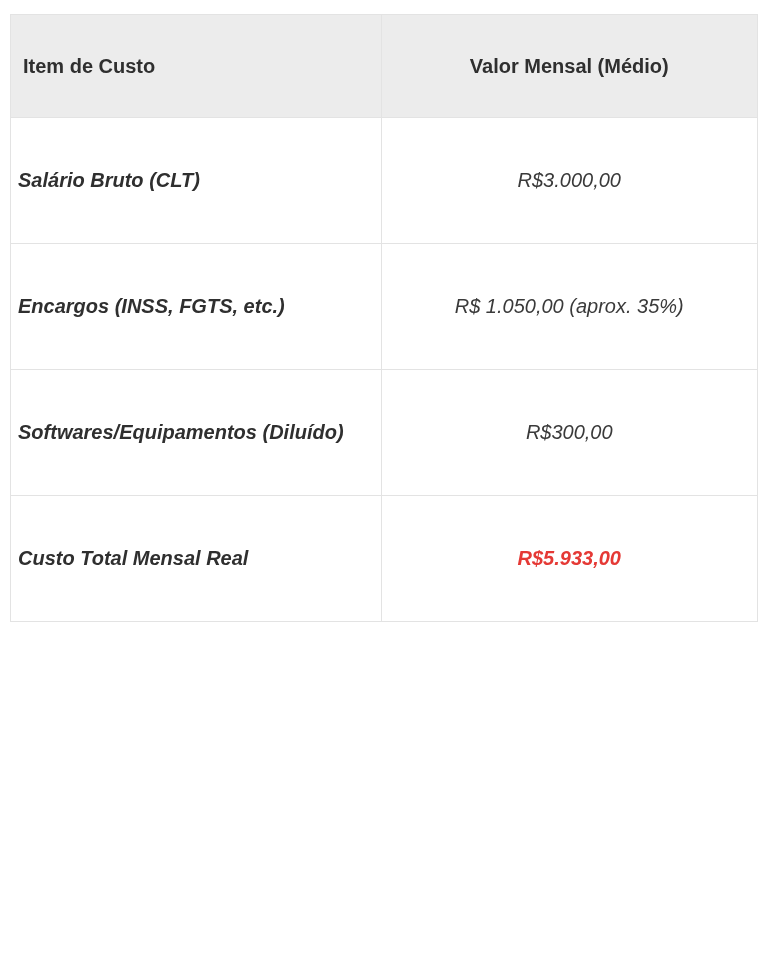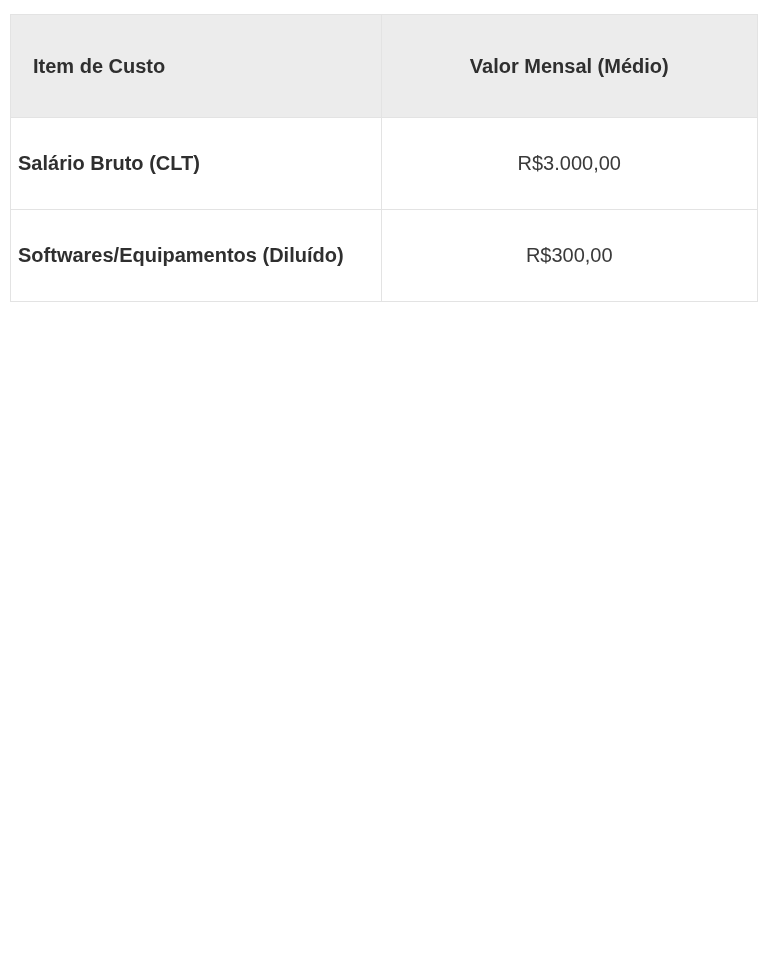--- a/index.html
+++ b/index.html
@@ -35,7 +35,7 @@
     font-weight: 700;
     color: var(--label-text, #2f2f2f);
   }
-  th.col-item { width: 49.6%; text-align: left; padding-left: 22px; }
+  th.col-item { width: 49.6%; text-align: left; padding-left: 12px; }
   th.col-value { text-align: center; }
   tbody td { height: 92px; }
   td.cell-item {

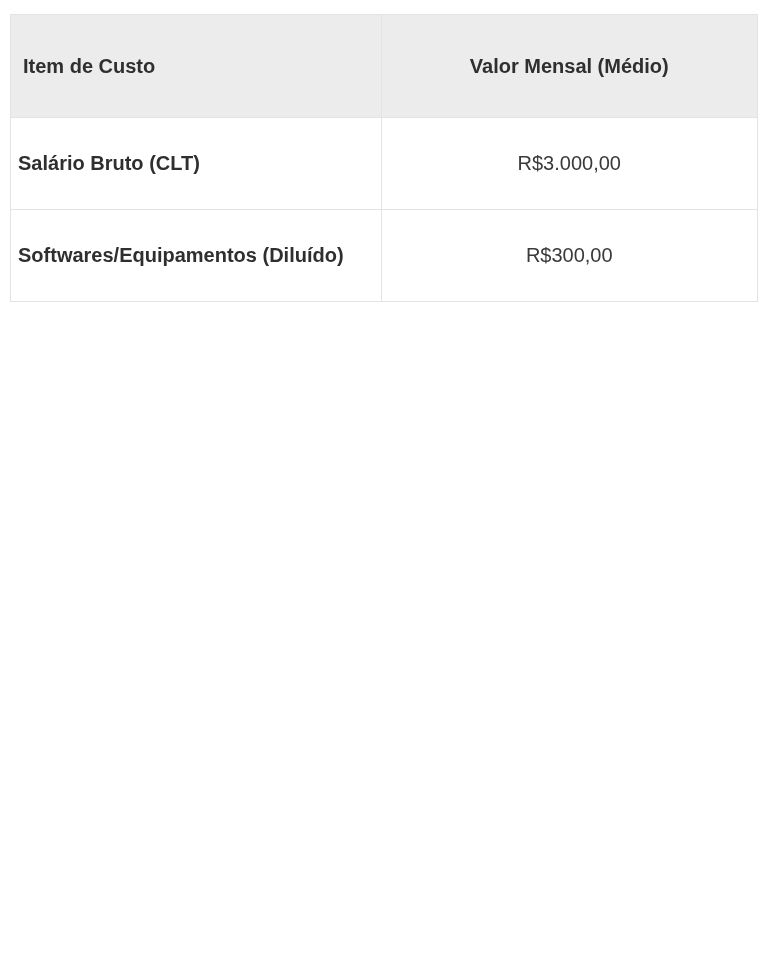--- a/index.html
+++ b/index.html
@@ -37,7 +37,7 @@
   }
   th.col-item { width: 49.6%; text-align: left; padding-left: 12px; }
   th.col-value { text-align: center; }
-  tbody td { height: 92px; }
+  tbody td { height: 126px; font-style: italic; }
   td.cell-item {
     text-align: left;
     padding-left: 7px;

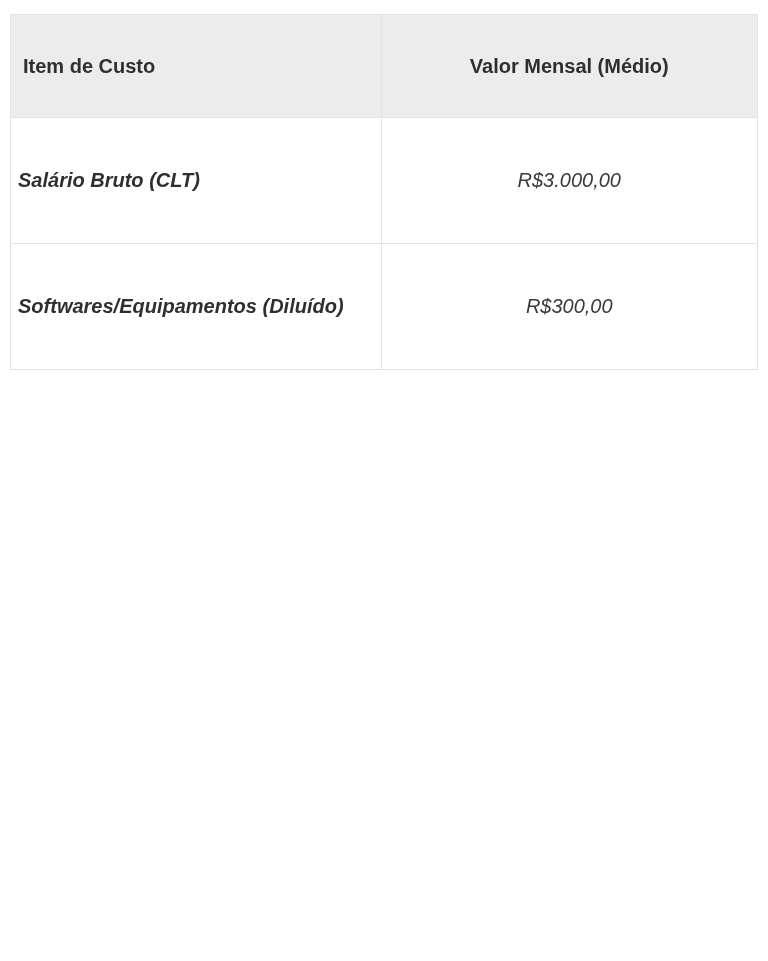--- a/index.html
+++ b/index.html
@@ -72,6 +72,10 @@
         <td class="cell-value">R$3.000,00</td>
       </tr>
       <tr>
+        <td class="cell-item">Encargos (INSS, FGTS, etc.)</td>
+        <td class="cell-value">R$ 1.050,00 (aprox. 35%)</td>
+      </tr>
+      <tr>
         <td class="cell-item">Softwares/Equipamentos (Diluído)</td>
         <td class="cell-value">R$300,00</td>
       </tr>

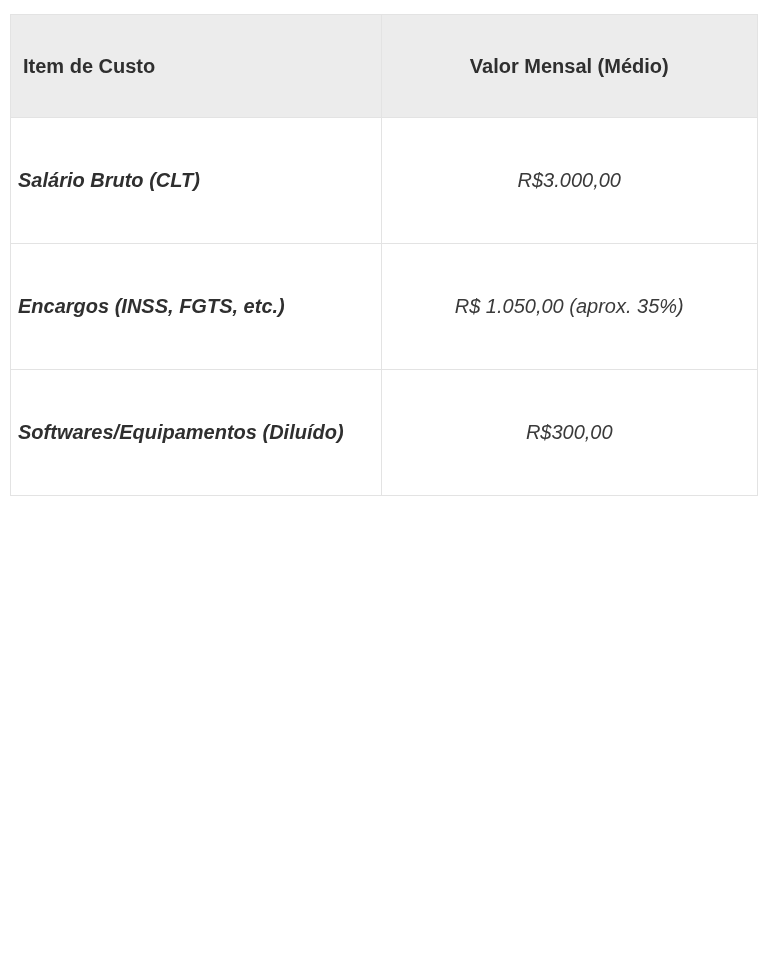--- a/index.html
+++ b/index.html
@@ -79,6 +79,10 @@
         <td class="cell-item">Softwares/Equipamentos (Diluído)</td>
         <td class="cell-value">R$300,00</td>
       </tr>
+      <tr class="total-row">
+        <td class="cell-item">Custo Total Mensal Real</td>
+        <td class="cell-value">R$5.933,00</td>
+      </tr>
     </tbody>
   </table>
 </div>

